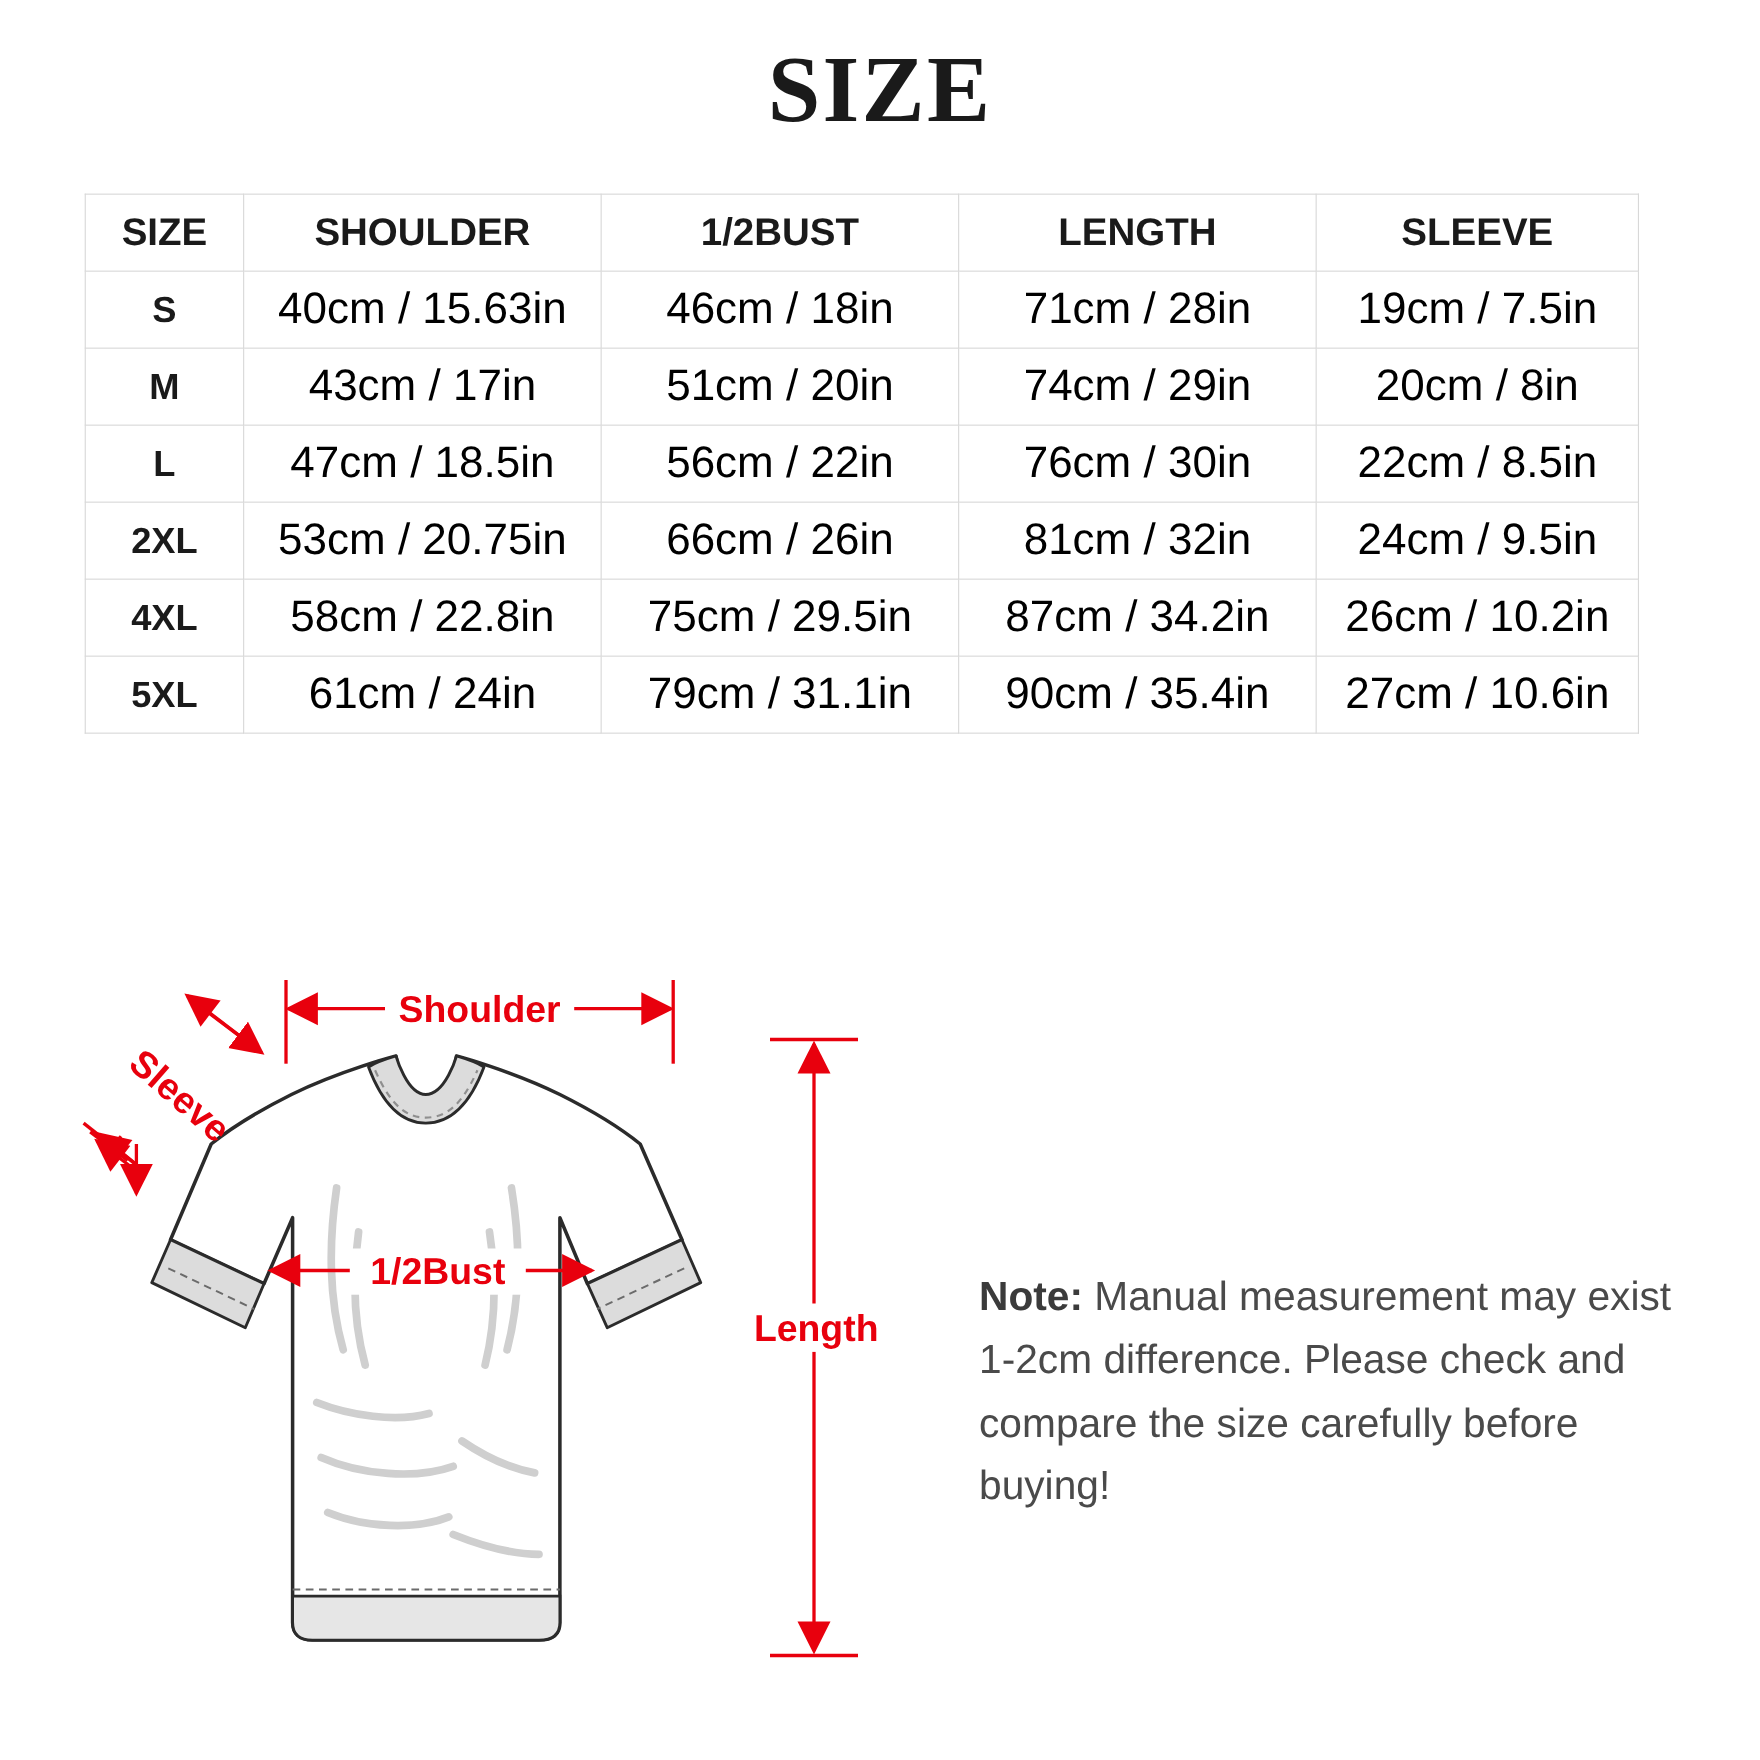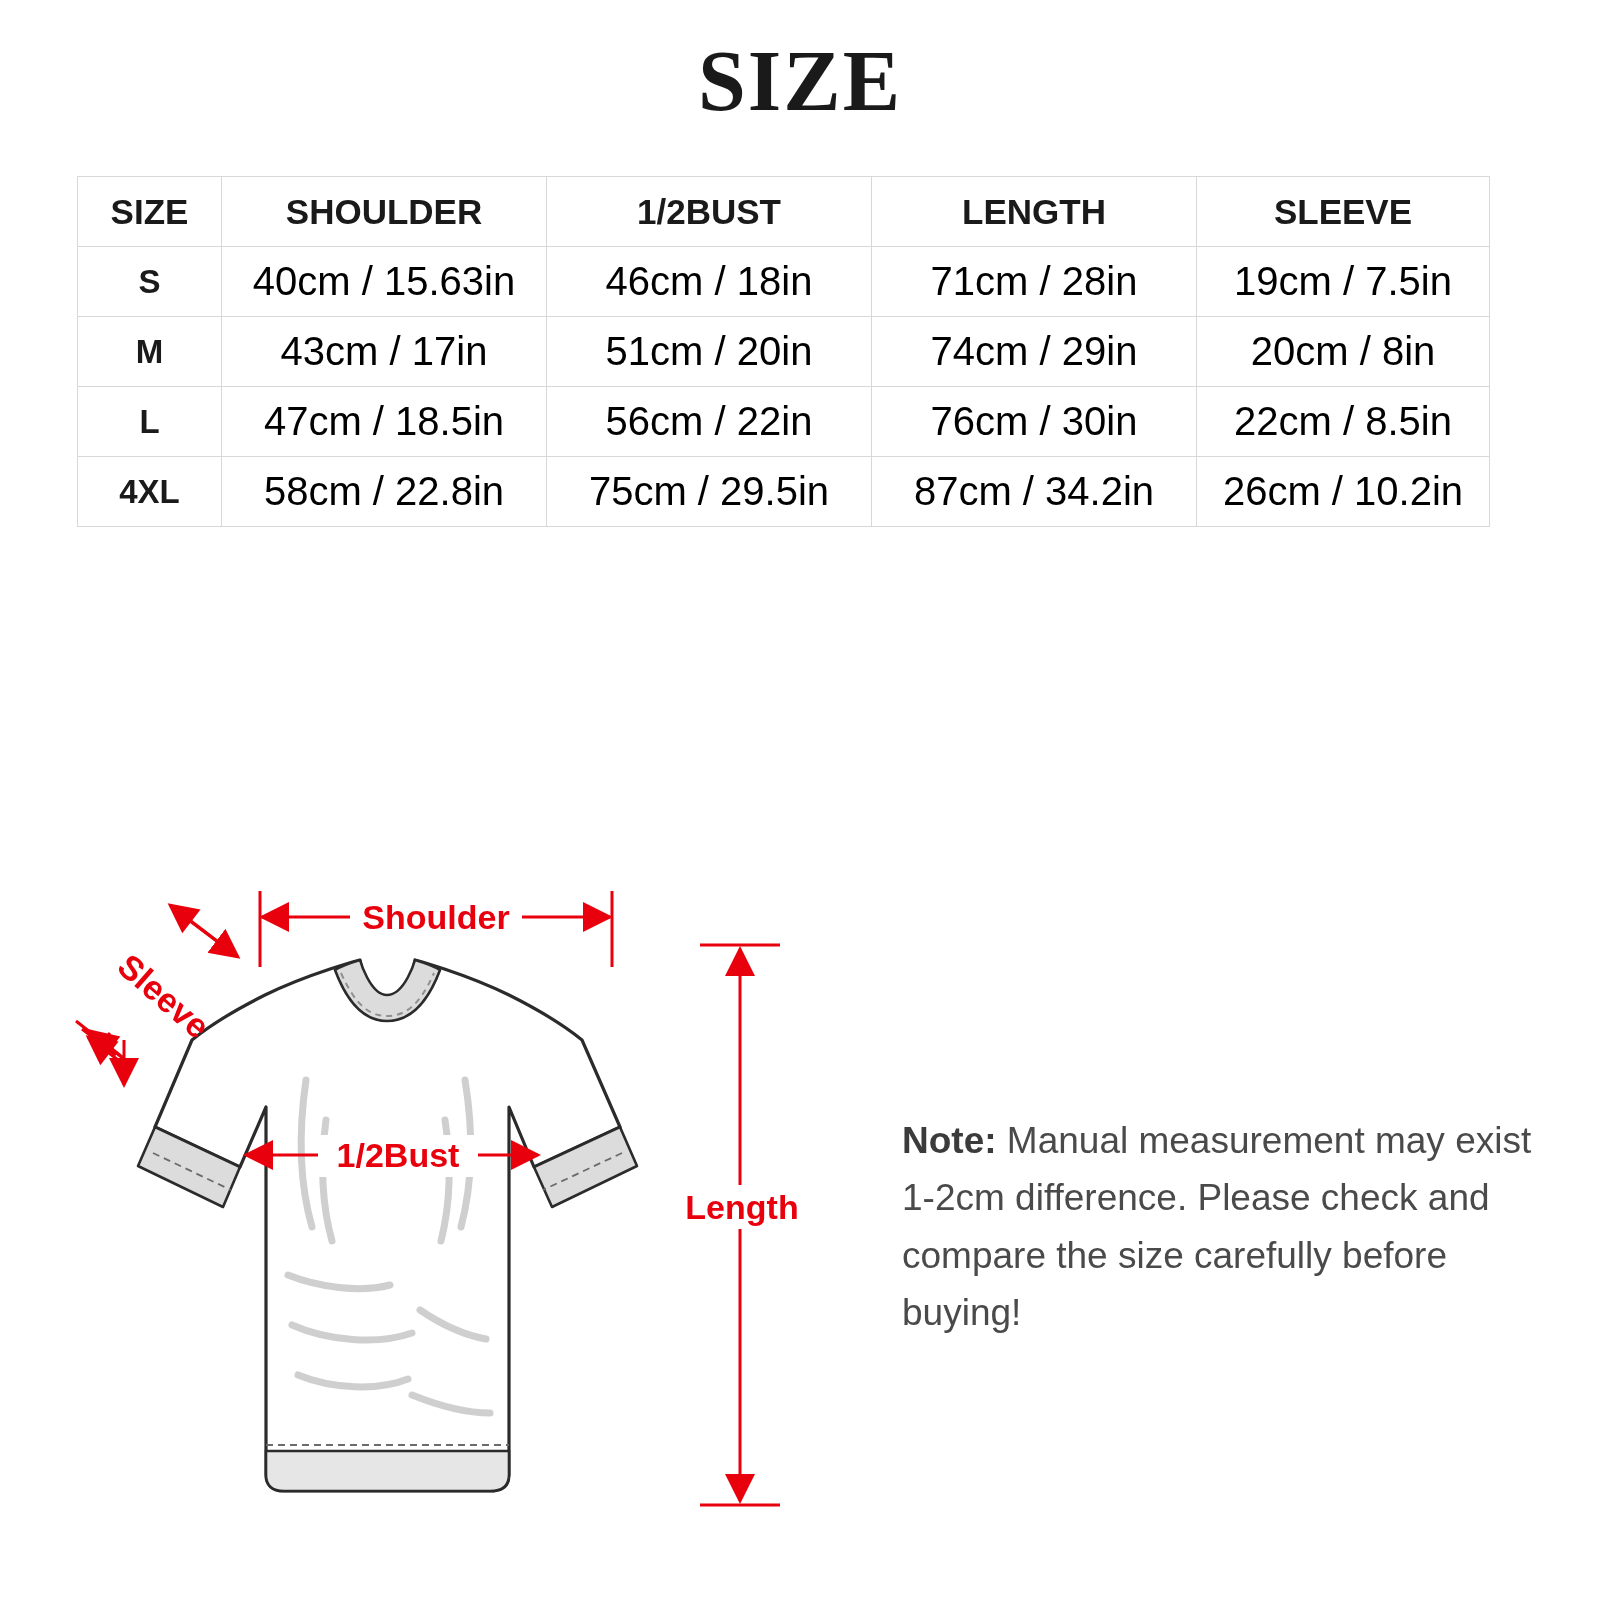--- a/index.html
+++ b/index.html
@@ -131,6 +131,13 @@
       <td class="valcell">56cm / 22in</td>
       <td class="valcell">76cm / 30in</td>
       <td class="valcell">22cm / 8.5in</td>
+    </tr>
+    <tr>
+      <td class="sizecell">2XL</td>
+      <td class="valcell">53cm / 20.75in</td>
+      <td class="valcell">66cm / 26in</td>
+      <td class="valcell">81cm / 32in</td>
+      <td class="valcell">24cm / 9.5in</td>
     </tr>
     <tr>
       <td class="sizecell">4XL</td>

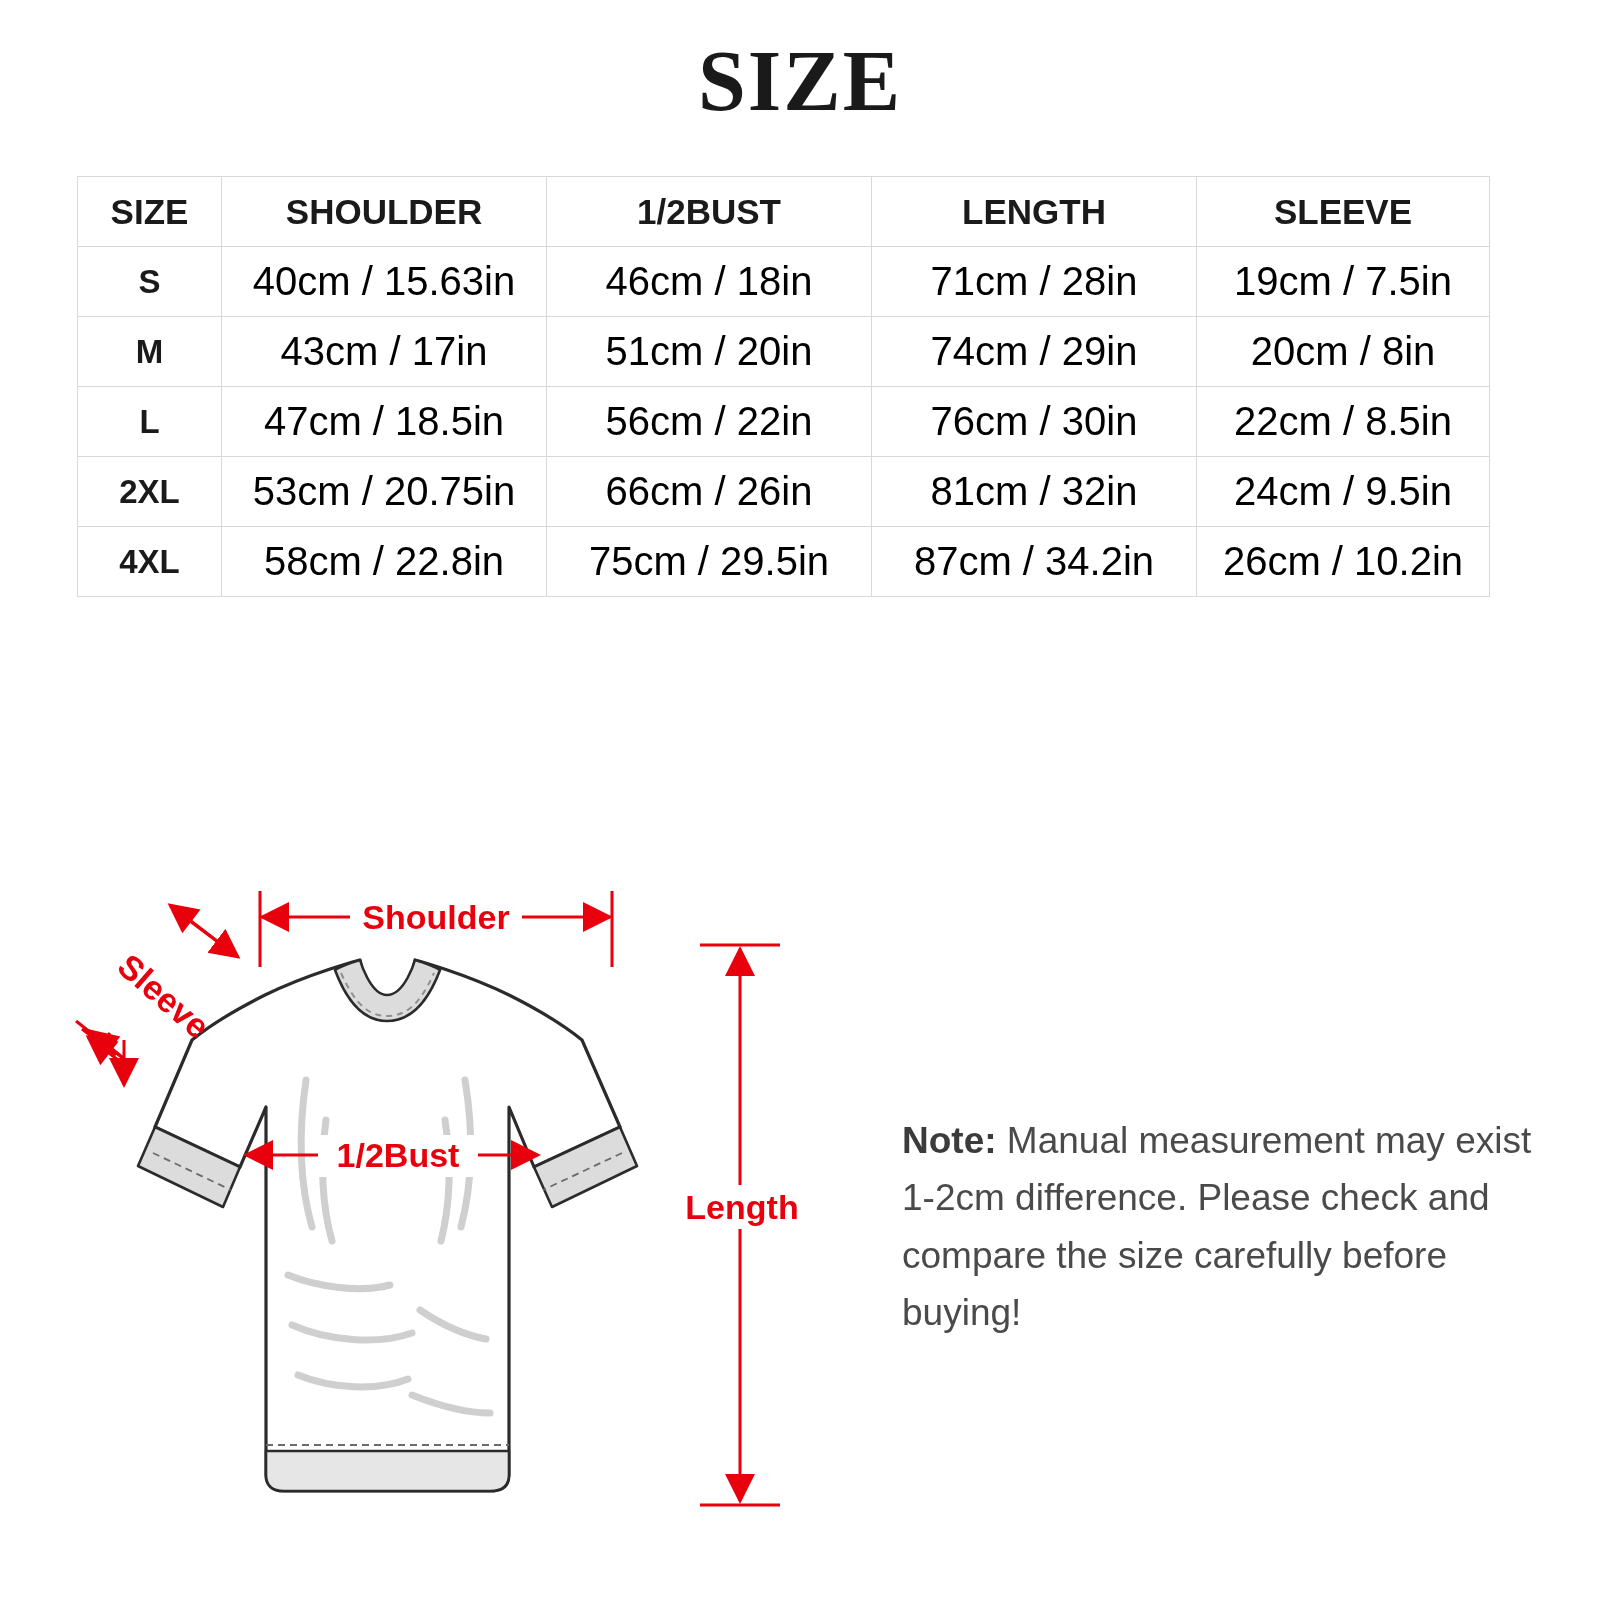--- a/index.html
+++ b/index.html
@@ -145,6 +145,13 @@
       <td class="valcell">75cm / 29.5in</td>
       <td class="valcell">87cm / 34.2in</td>
       <td class="valcell">26cm / 10.2in</td>
+    </tr>
+    <tr>
+      <td class="sizecell">5XL</td>
+      <td class="valcell">61cm / 24in</td>
+      <td class="valcell">79cm / 31.1in</td>
+      <td class="valcell">90cm / 35.4in</td>
+      <td class="valcell">27cm / 10.6in</td>
     </tr>
   </tbody>
 </table>

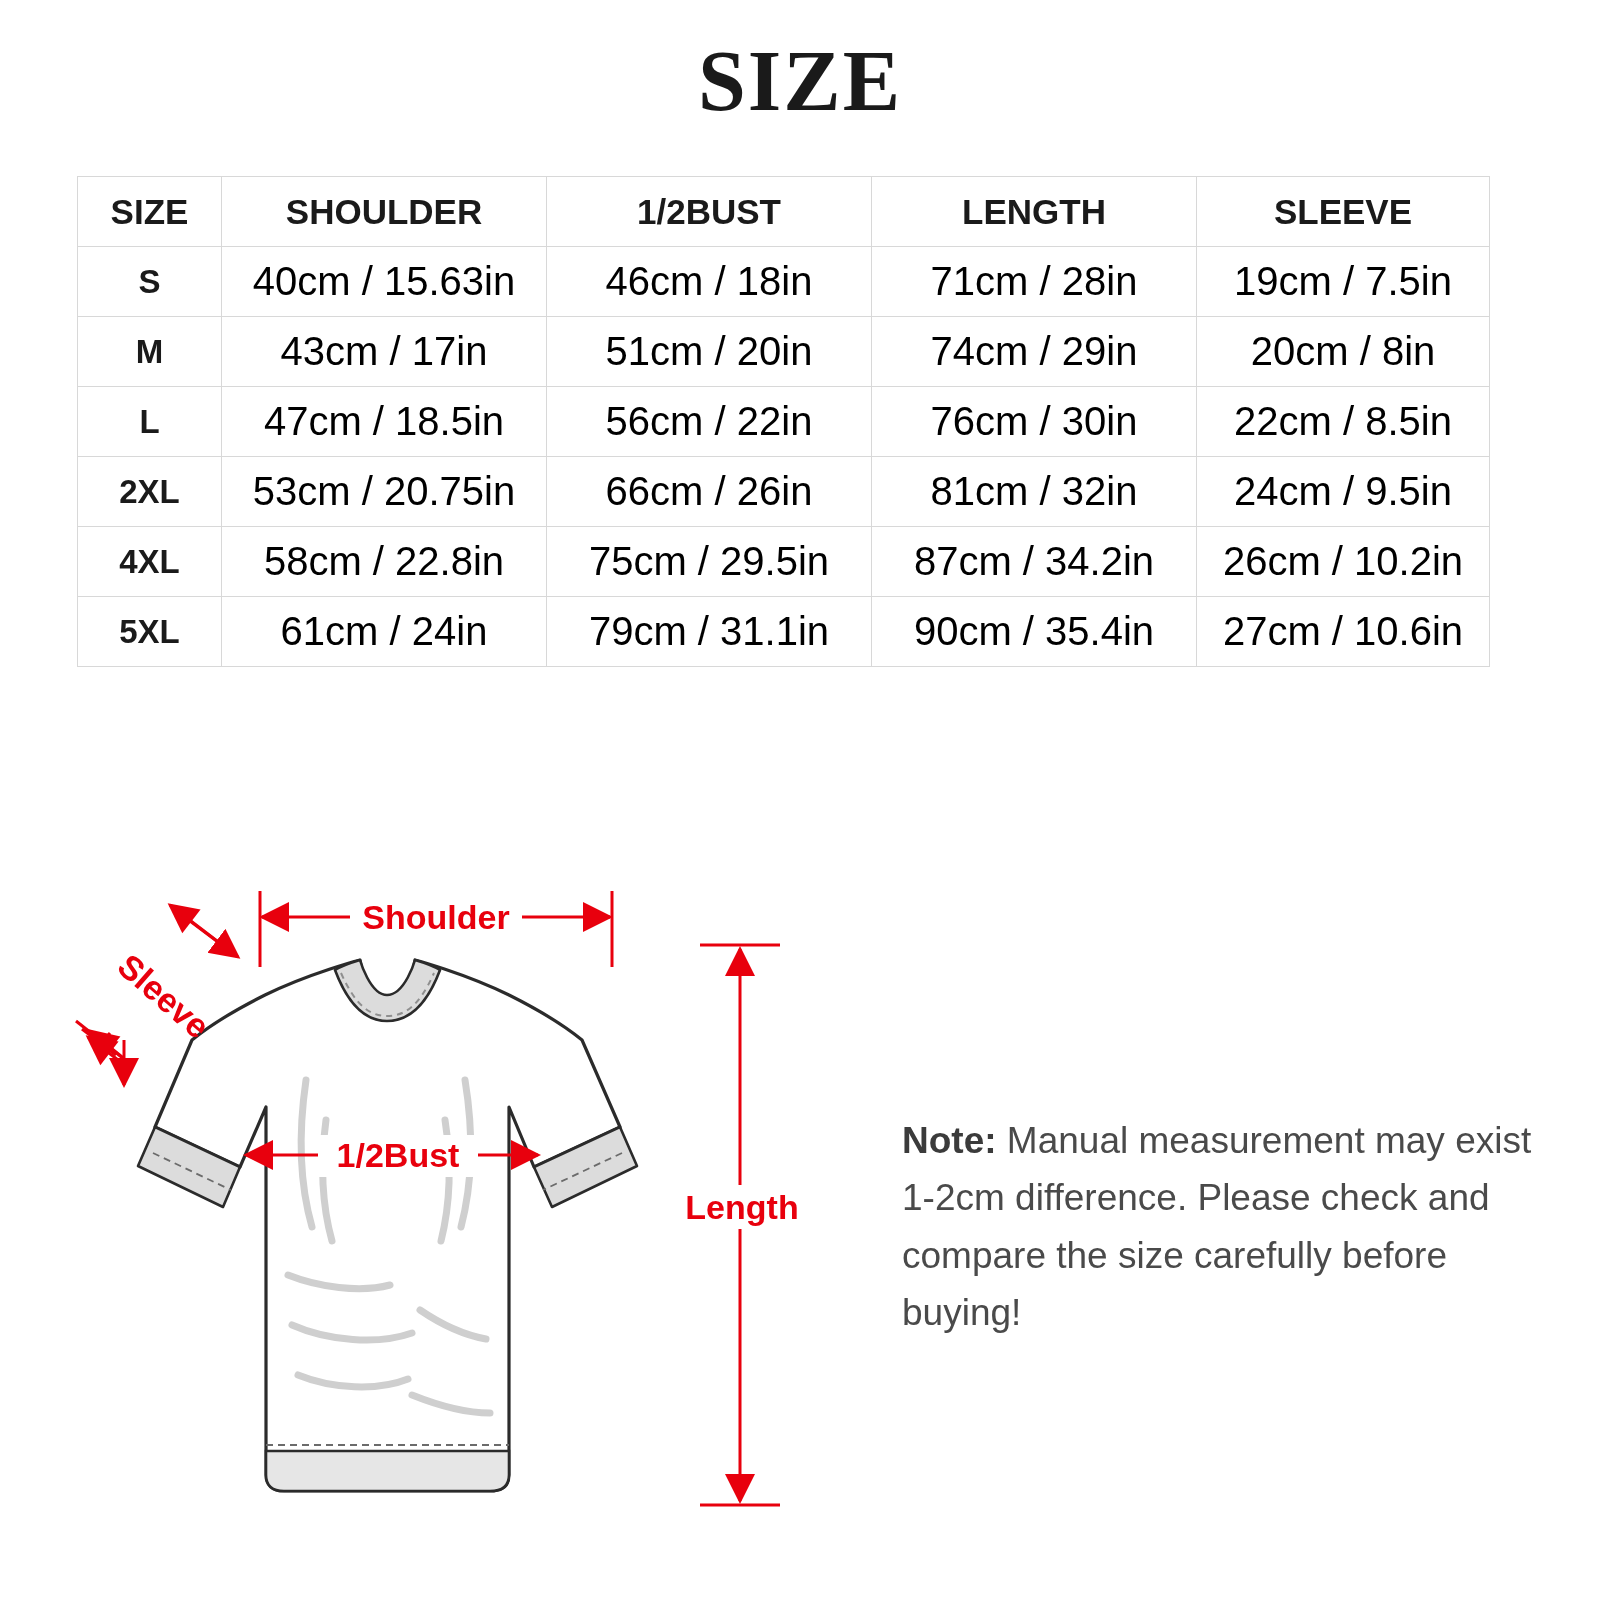--- a/index.html
+++ b/index.html
@@ -75,13 +75,12 @@
 
   #note {
     position: absolute;
-    top: 1112px;
+    top: 1150px;
     left: 890px;
     width: 640px;
     font-size: 37px;
     line-height: 1.55;
     color: #4a4a4a;
-    margin-left: 12px;
   }
   #note b {
     color: #3b3b3b;

